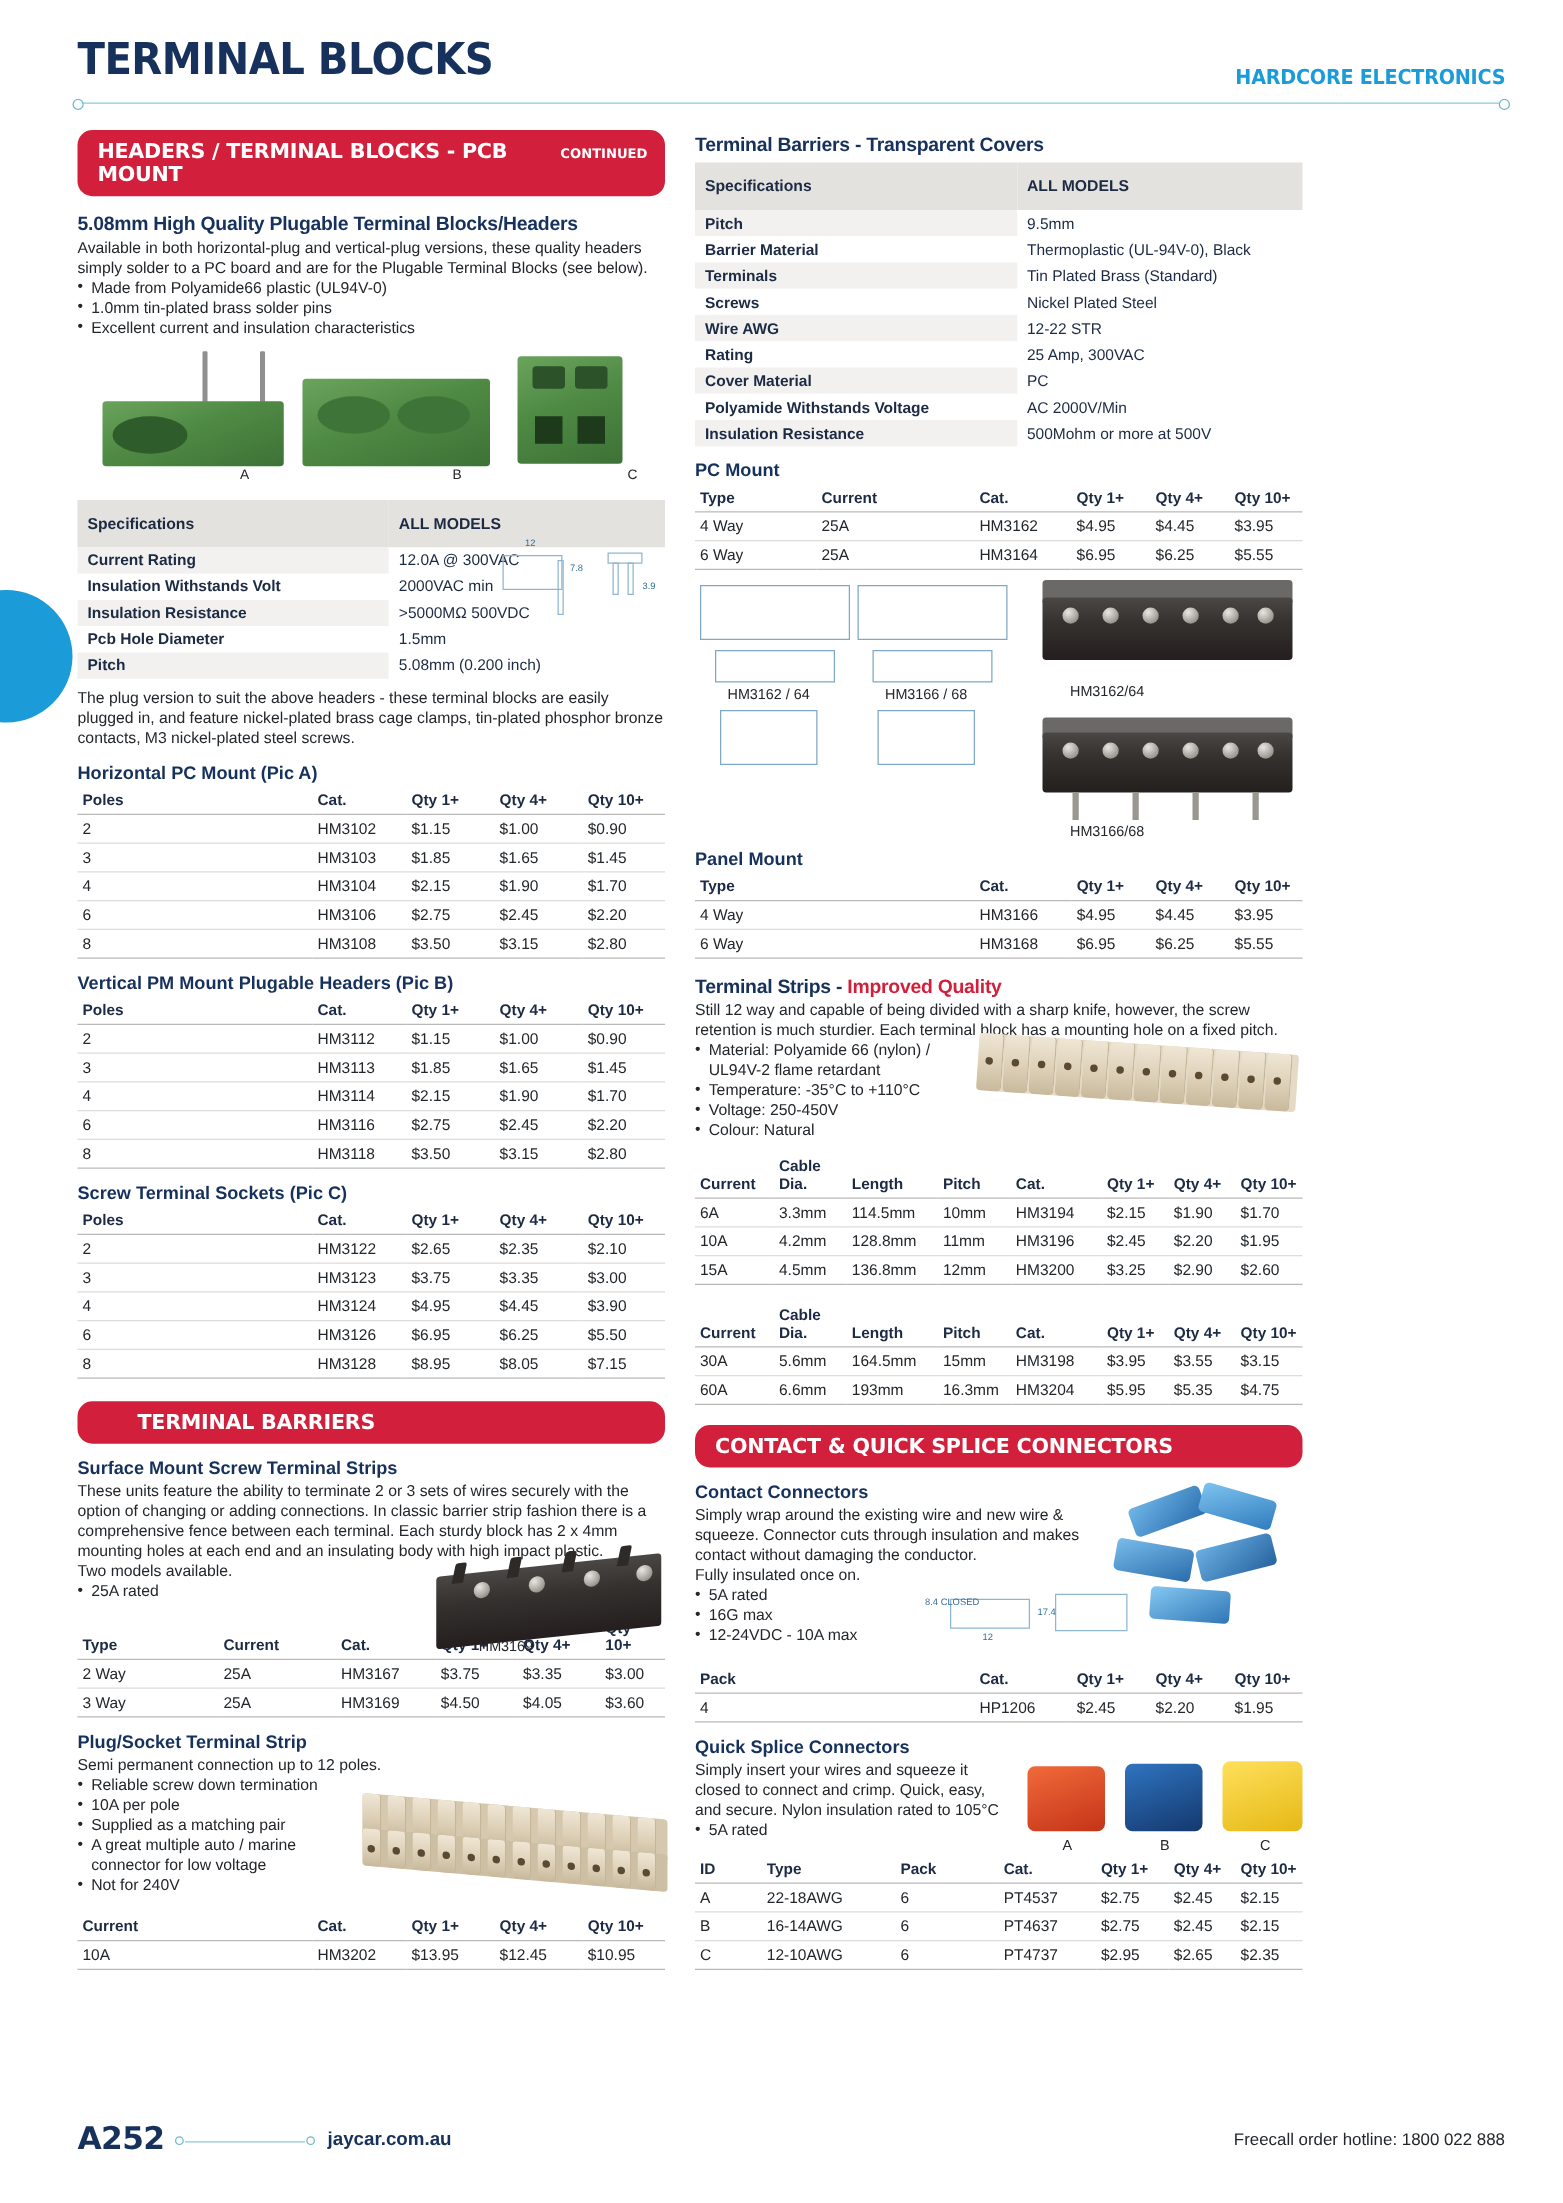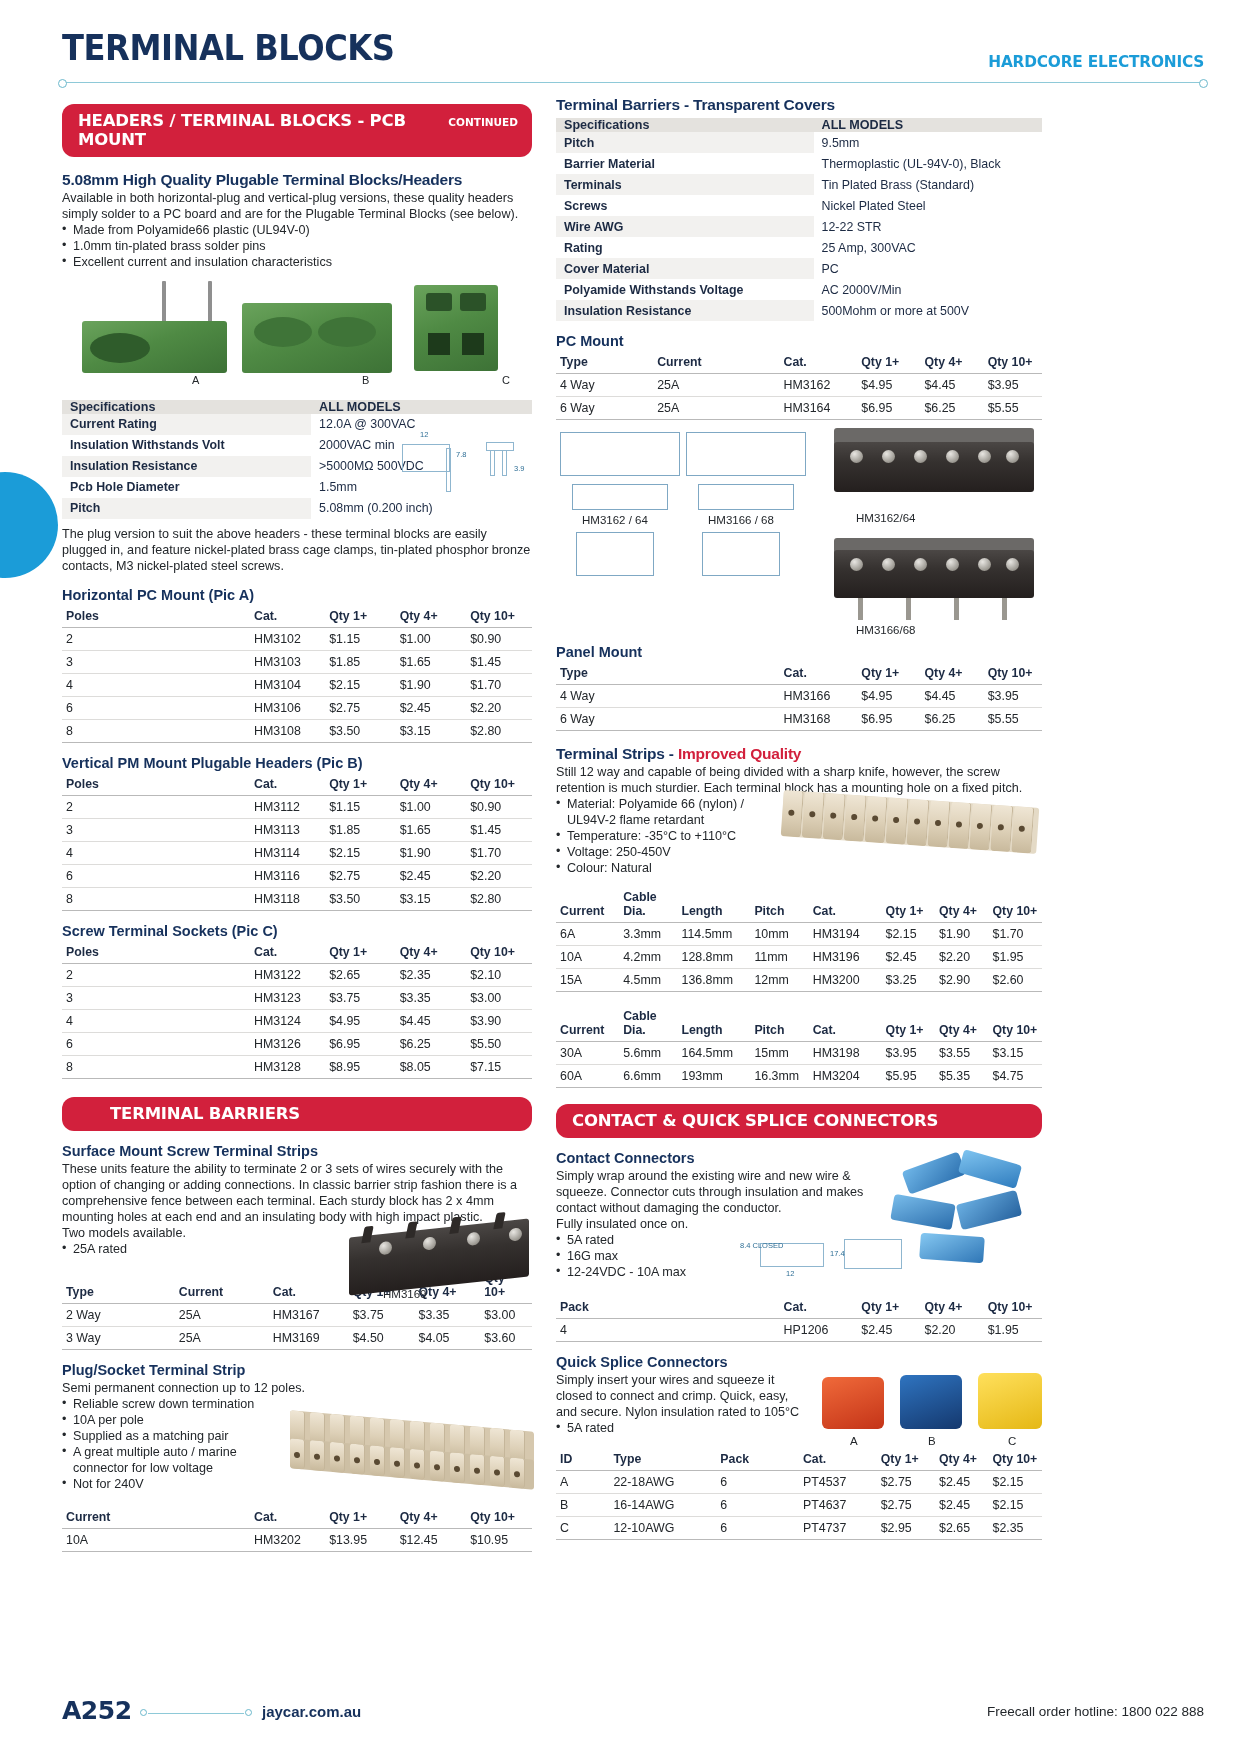--- a/index.html
+++ b/index.html
@@ -559,7 +559,7 @@
 
   <div class="col-right">
 
-    <h2 class="sub" style="margin-top:0;">Terminal Barriers - Transparent Covers</h2>
+    <h2 class="sub" style="margin-top:12px;">Terminal Barriers - Transparent Covers</h2>
     <table class="spec">
       <thead>
           <tr>

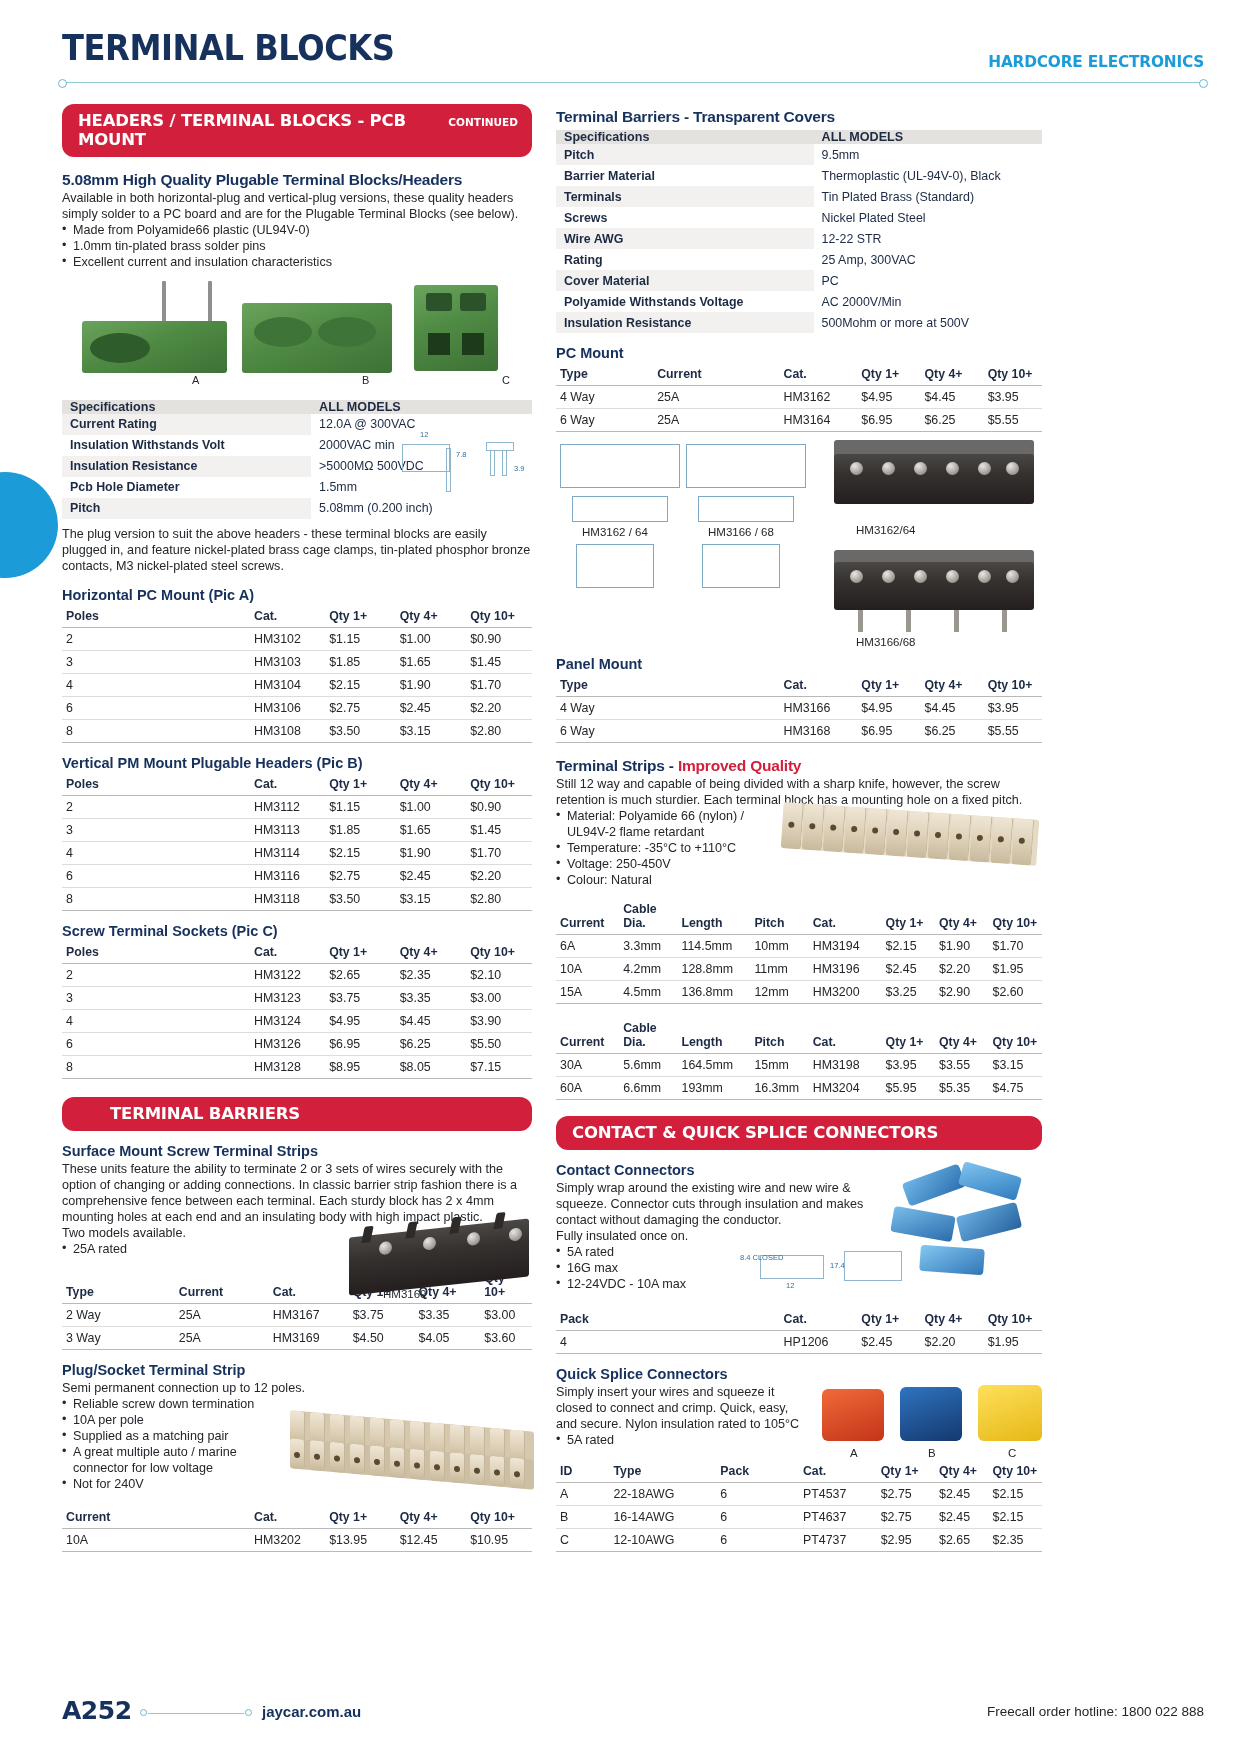--- a/index.html
+++ b/index.html
@@ -82,7 +82,7 @@
   table.spec { font-size:12.4px; margin-top:4px; }
   table.spec th {
     background:#e4e2de; text-align:left; font-weight:bold; color:#1c2a43;
-    padding:0 8px; font-size:12.6px;
+    padding:12px 8px; font-size:12.6px;
   }
   table.spec td { padding:3.5px 8px; vertical-align:top; }
   table.spec tbody tr:nth-child(odd) td { background:#f2f1ef; }

